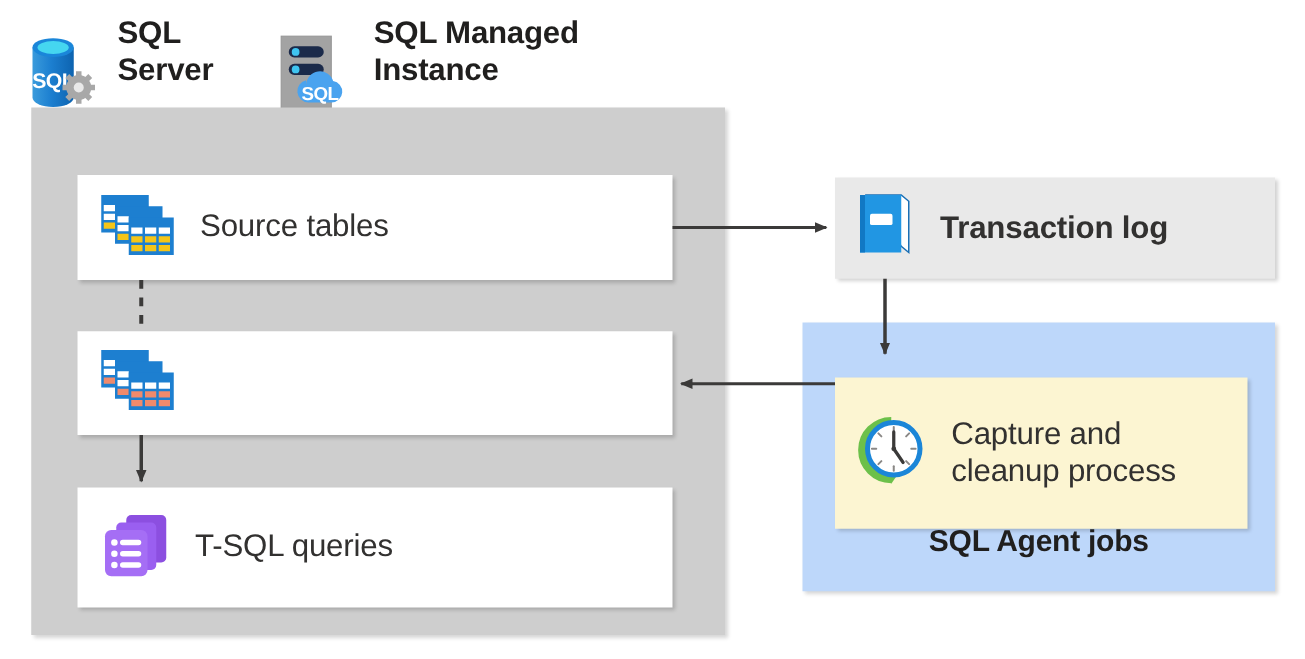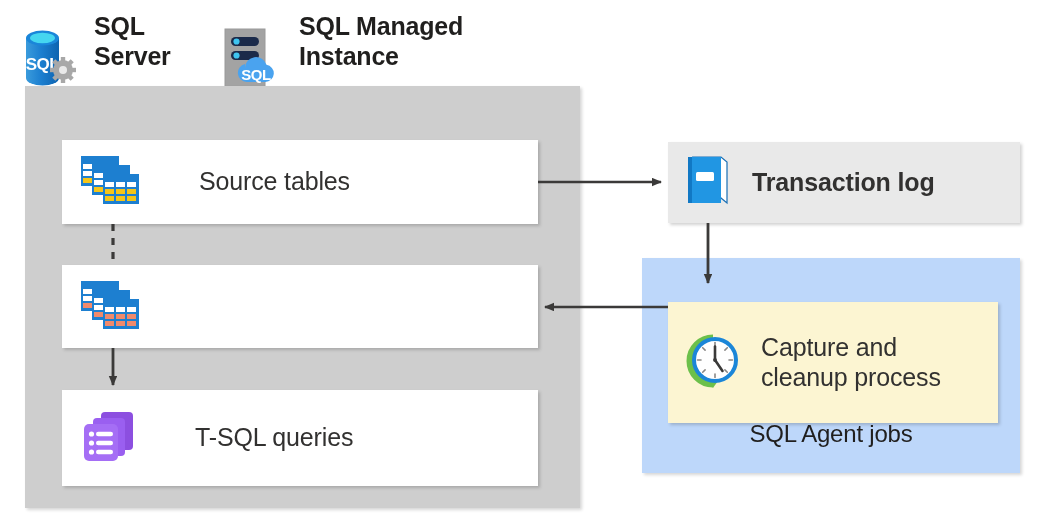--- a/index.html
+++ b/index.html
@@ -37,7 +37,7 @@
     position:absolute;display:flex;align-items:center;
     box-shadow:2px 2px 3px rgba(0,0,0,.18);
   }
-  .box-white{background:#ffffff;gap:39px;}
+  .box-white{background:#ffffff;}
   .box-gray{background:#e9e9e9;font-weight:bold;}
   .box-yellow{background:#fcf5d2;}
   .box-icon{flex:0 0 auto;display:block;margin-left:17px;}

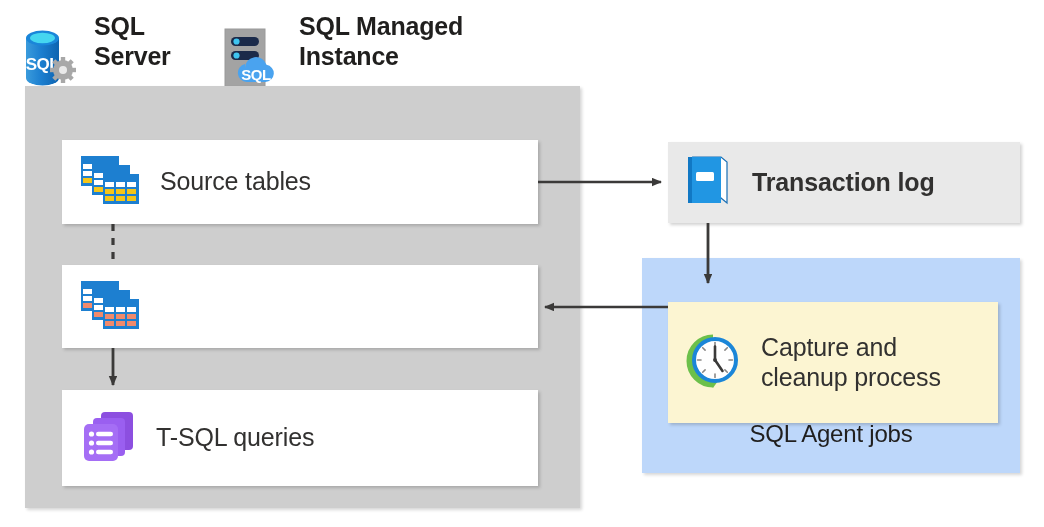--- a/index.html
+++ b/index.html
@@ -29,7 +29,7 @@
   }
   .panel-caption{
     position:absolute;left:642px;top:420px;width:378px;text-align:center;
-    font-size:24px;font-weight:normal;color:#201f1e;letter-spacing:-0.2px;
+    font-size:24px;font-weight:bold;color:#201f1e;letter-spacing:-0.2px;
   }
 
   

